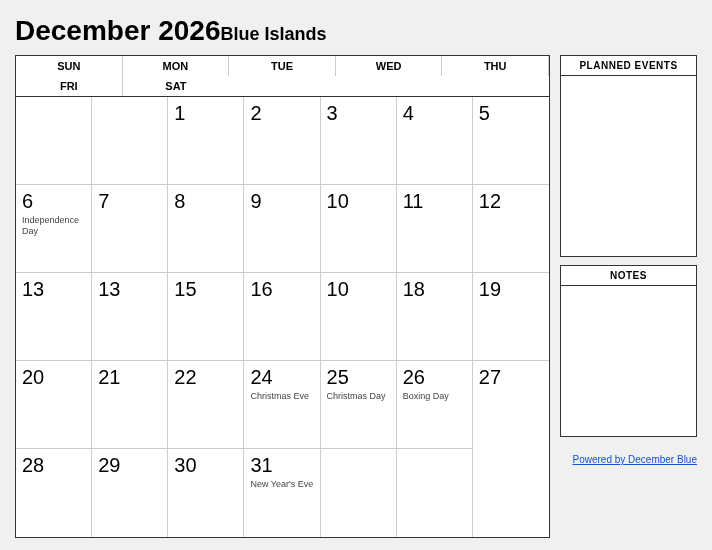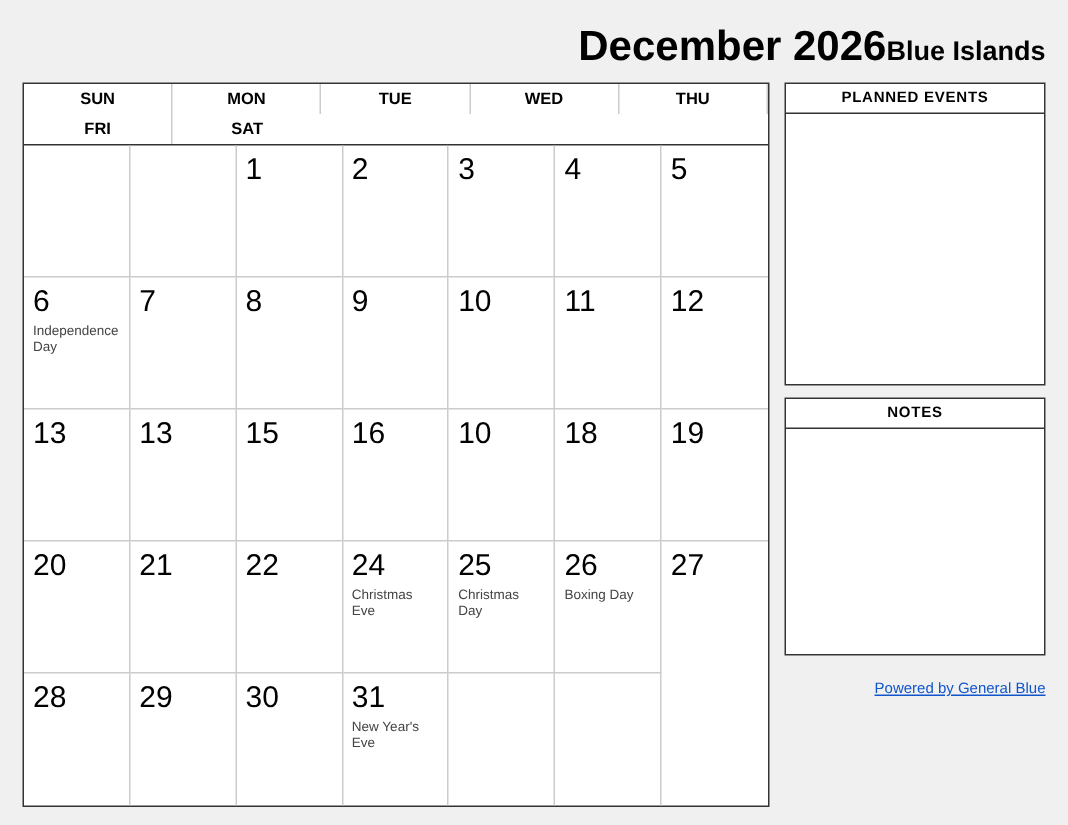--- a/index.html
+++ b/index.html
@@ -13,7 +13,7 @@
     }
     .header {
       display: flex;
-      justify-content: flex-end;
+      justify-content: flex-start;
       align-items: baseline;
       margin-bottom: 8px;
     }

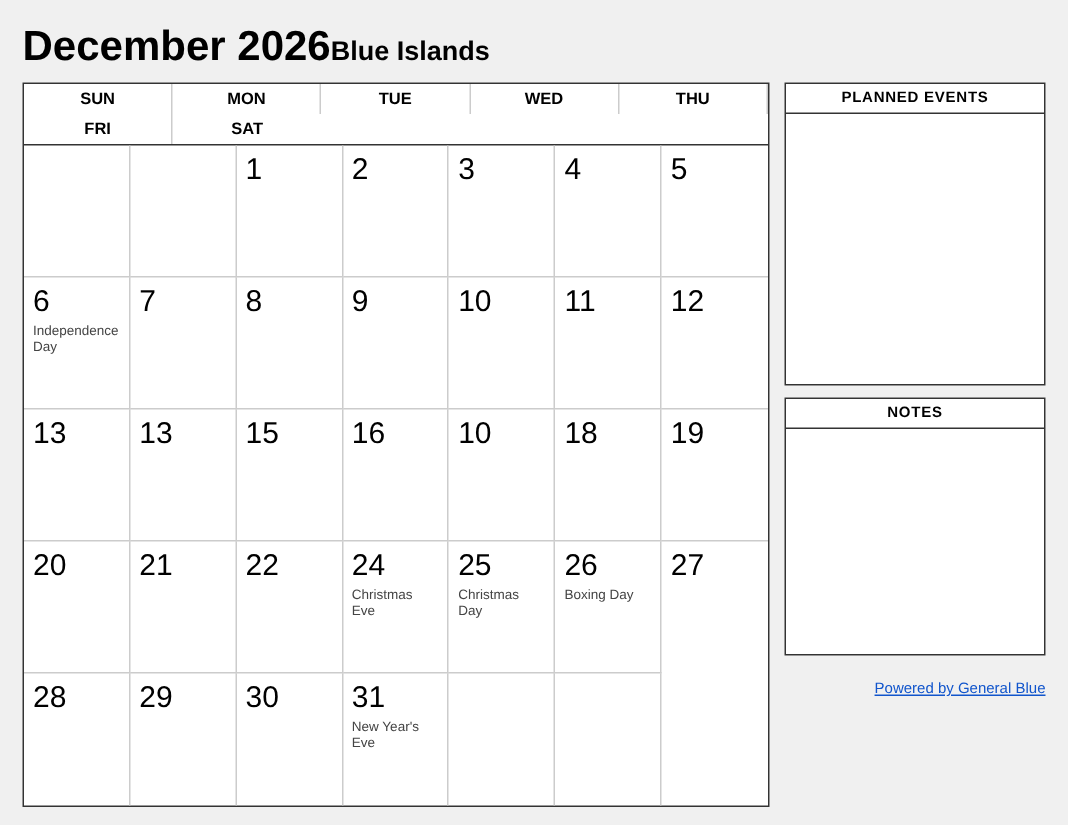--- a/index.html
+++ b/index.html
@@ -80,7 +80,7 @@
       line-height: 1.2;
     }
     .sidebar {
-      width: 174px;
+      width: 137px;
       display: flex;
       flex-direction: column;
       gap: 8px;

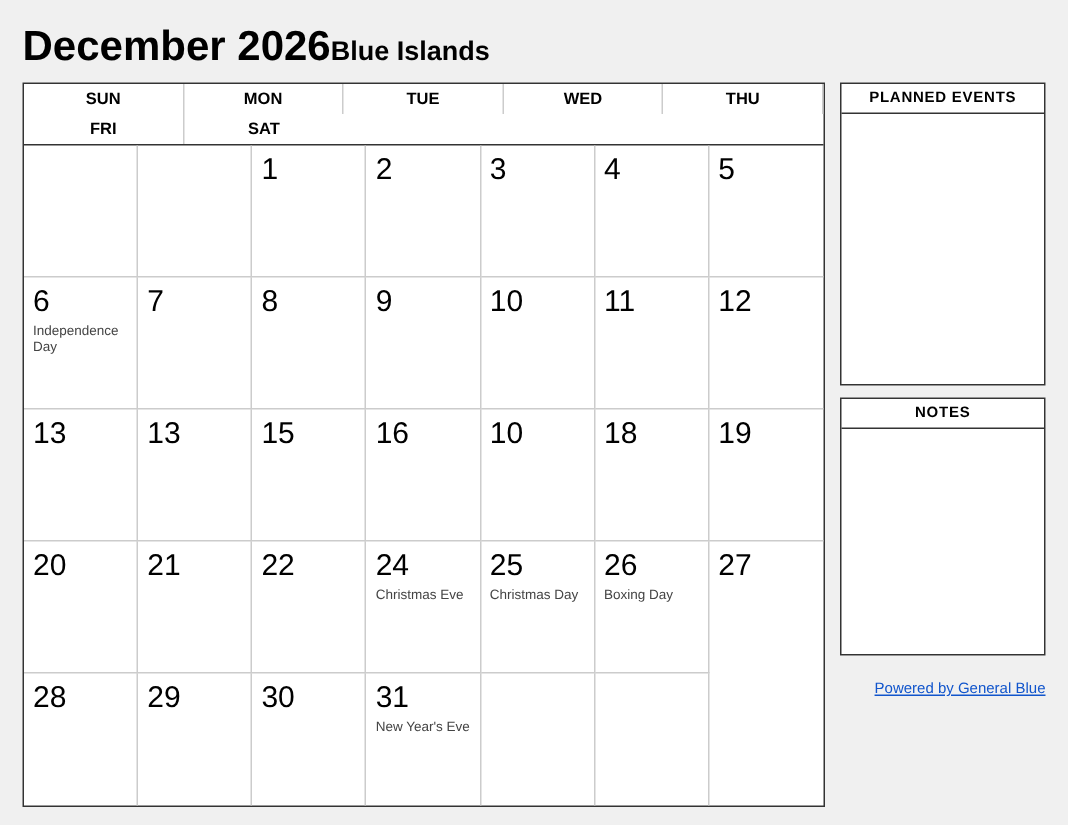--- a/index.html
+++ b/index.html
@@ -247,7 +247,7 @@
       <div class="notes-body"></div>
     </div>
     <div class="powered-by">
-      <a href="#">Powered by General Blue</a>
+      <a href="#">Powered by December Blue</a>
     </div>
   </div>
 </div>

